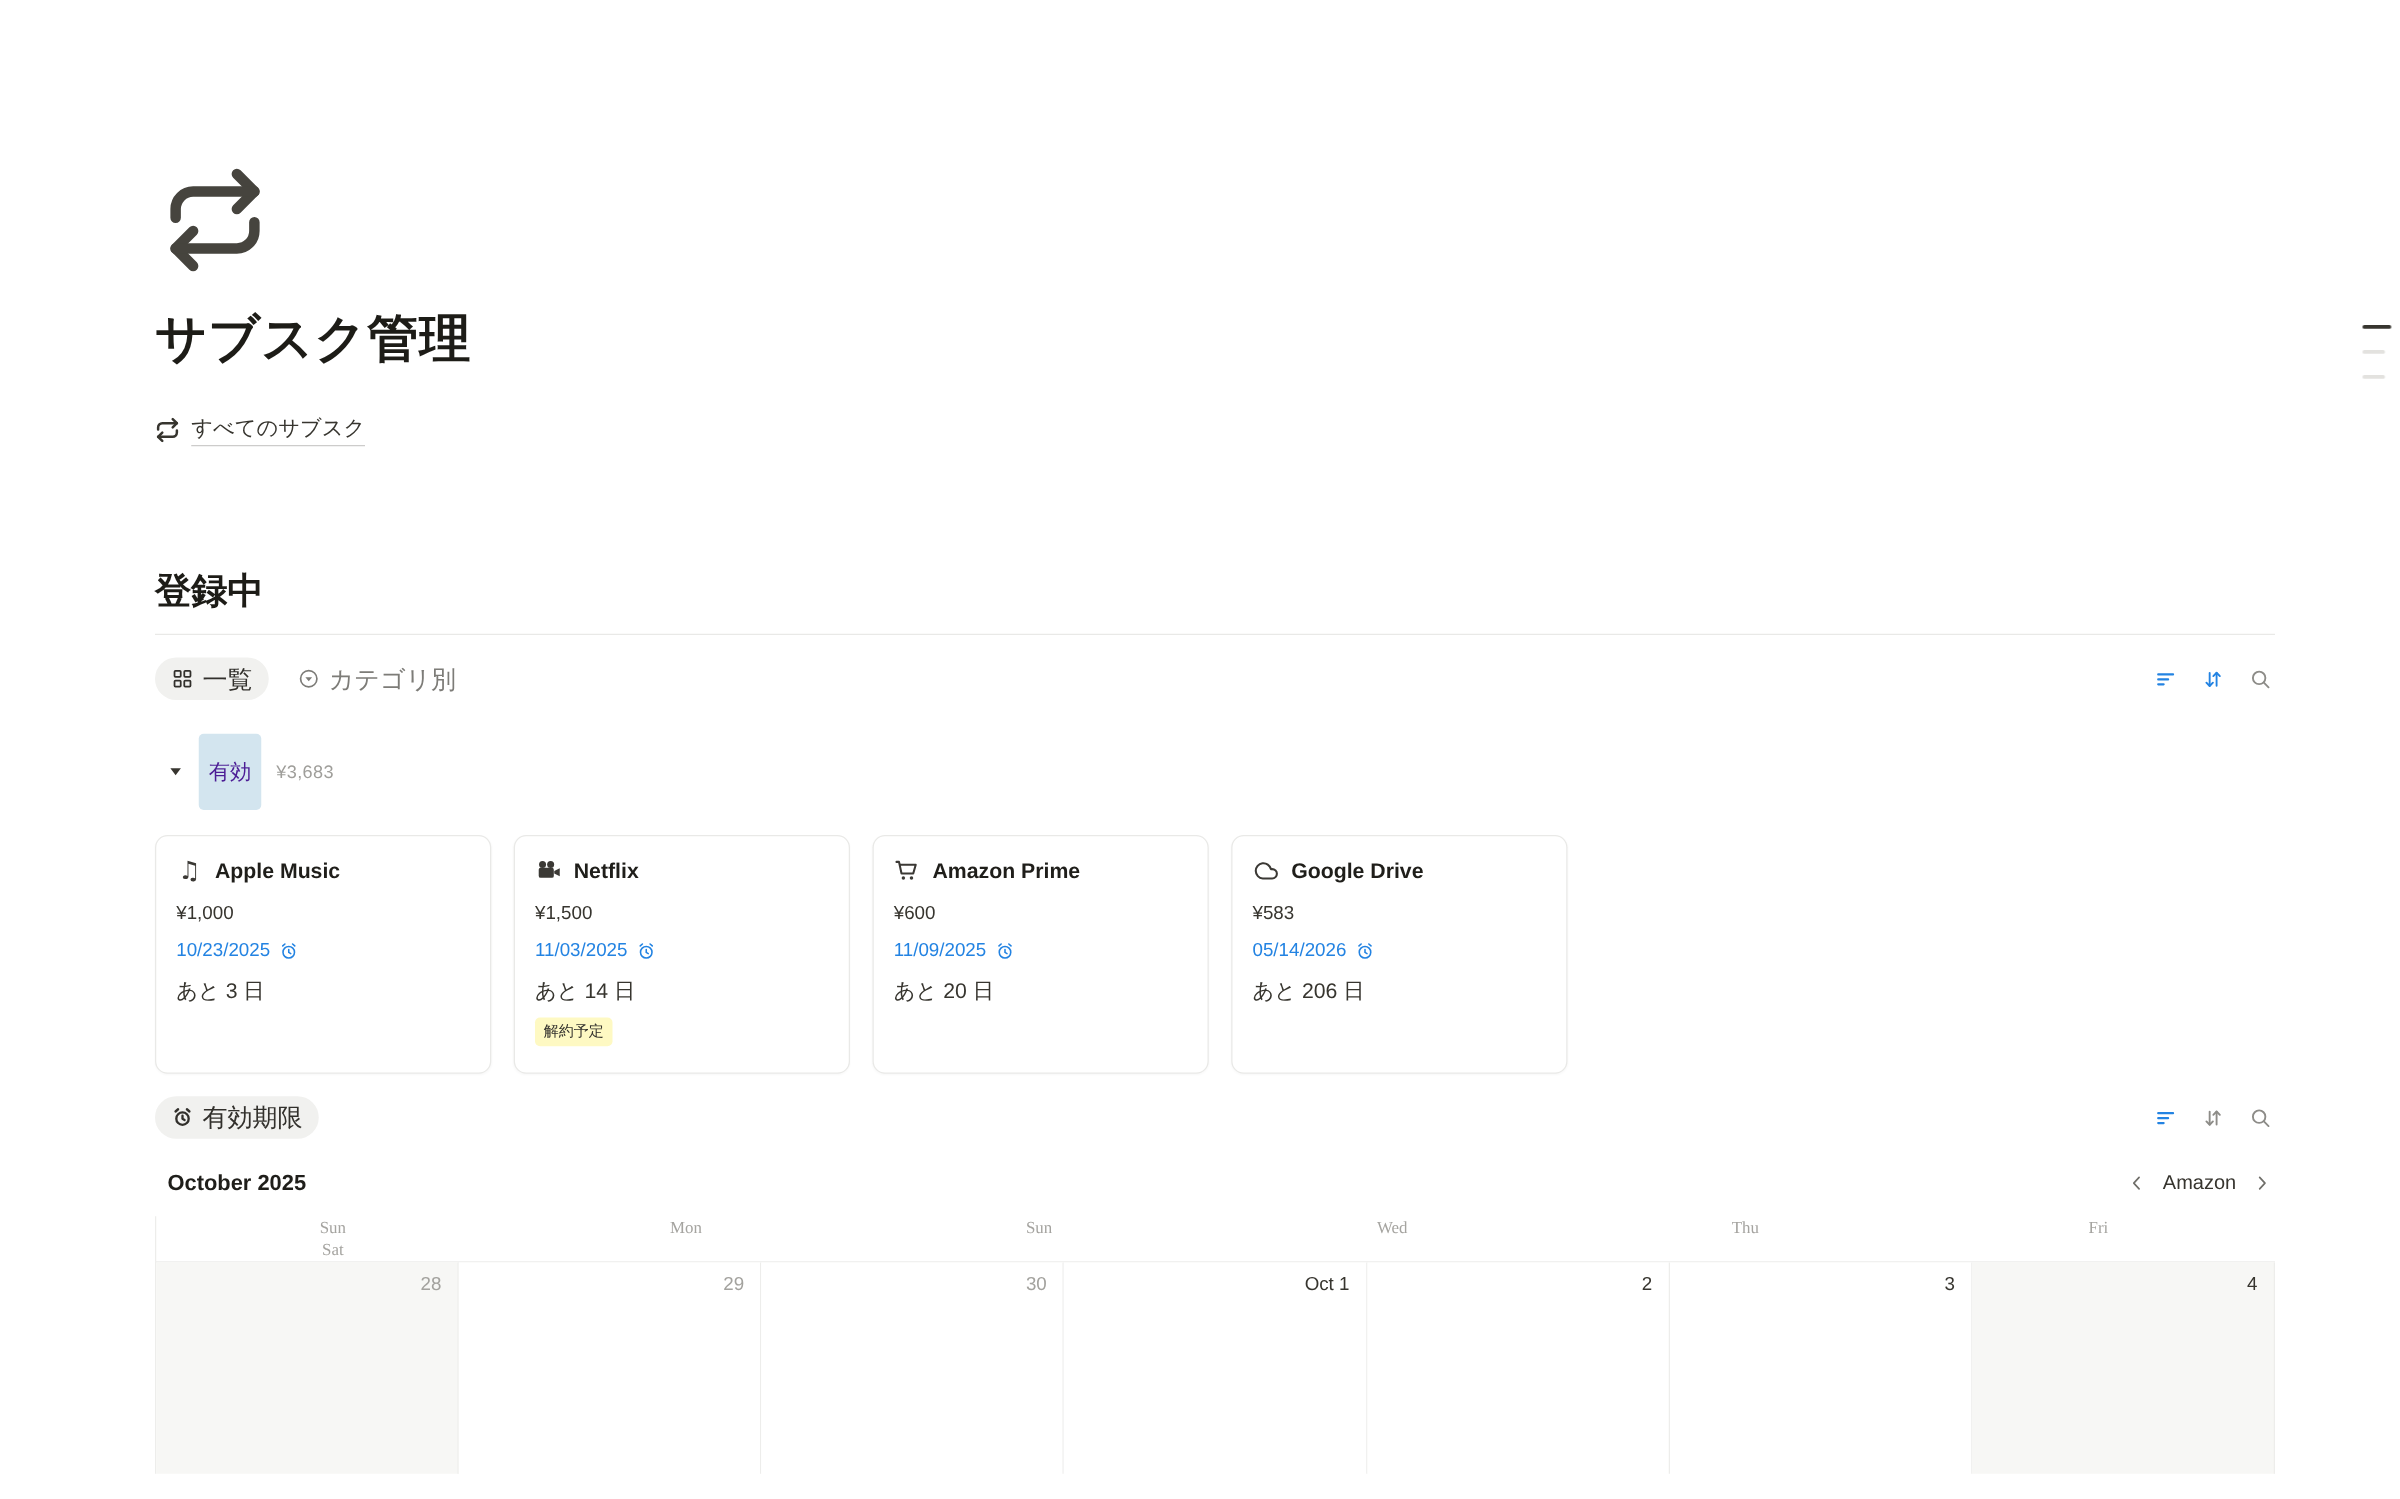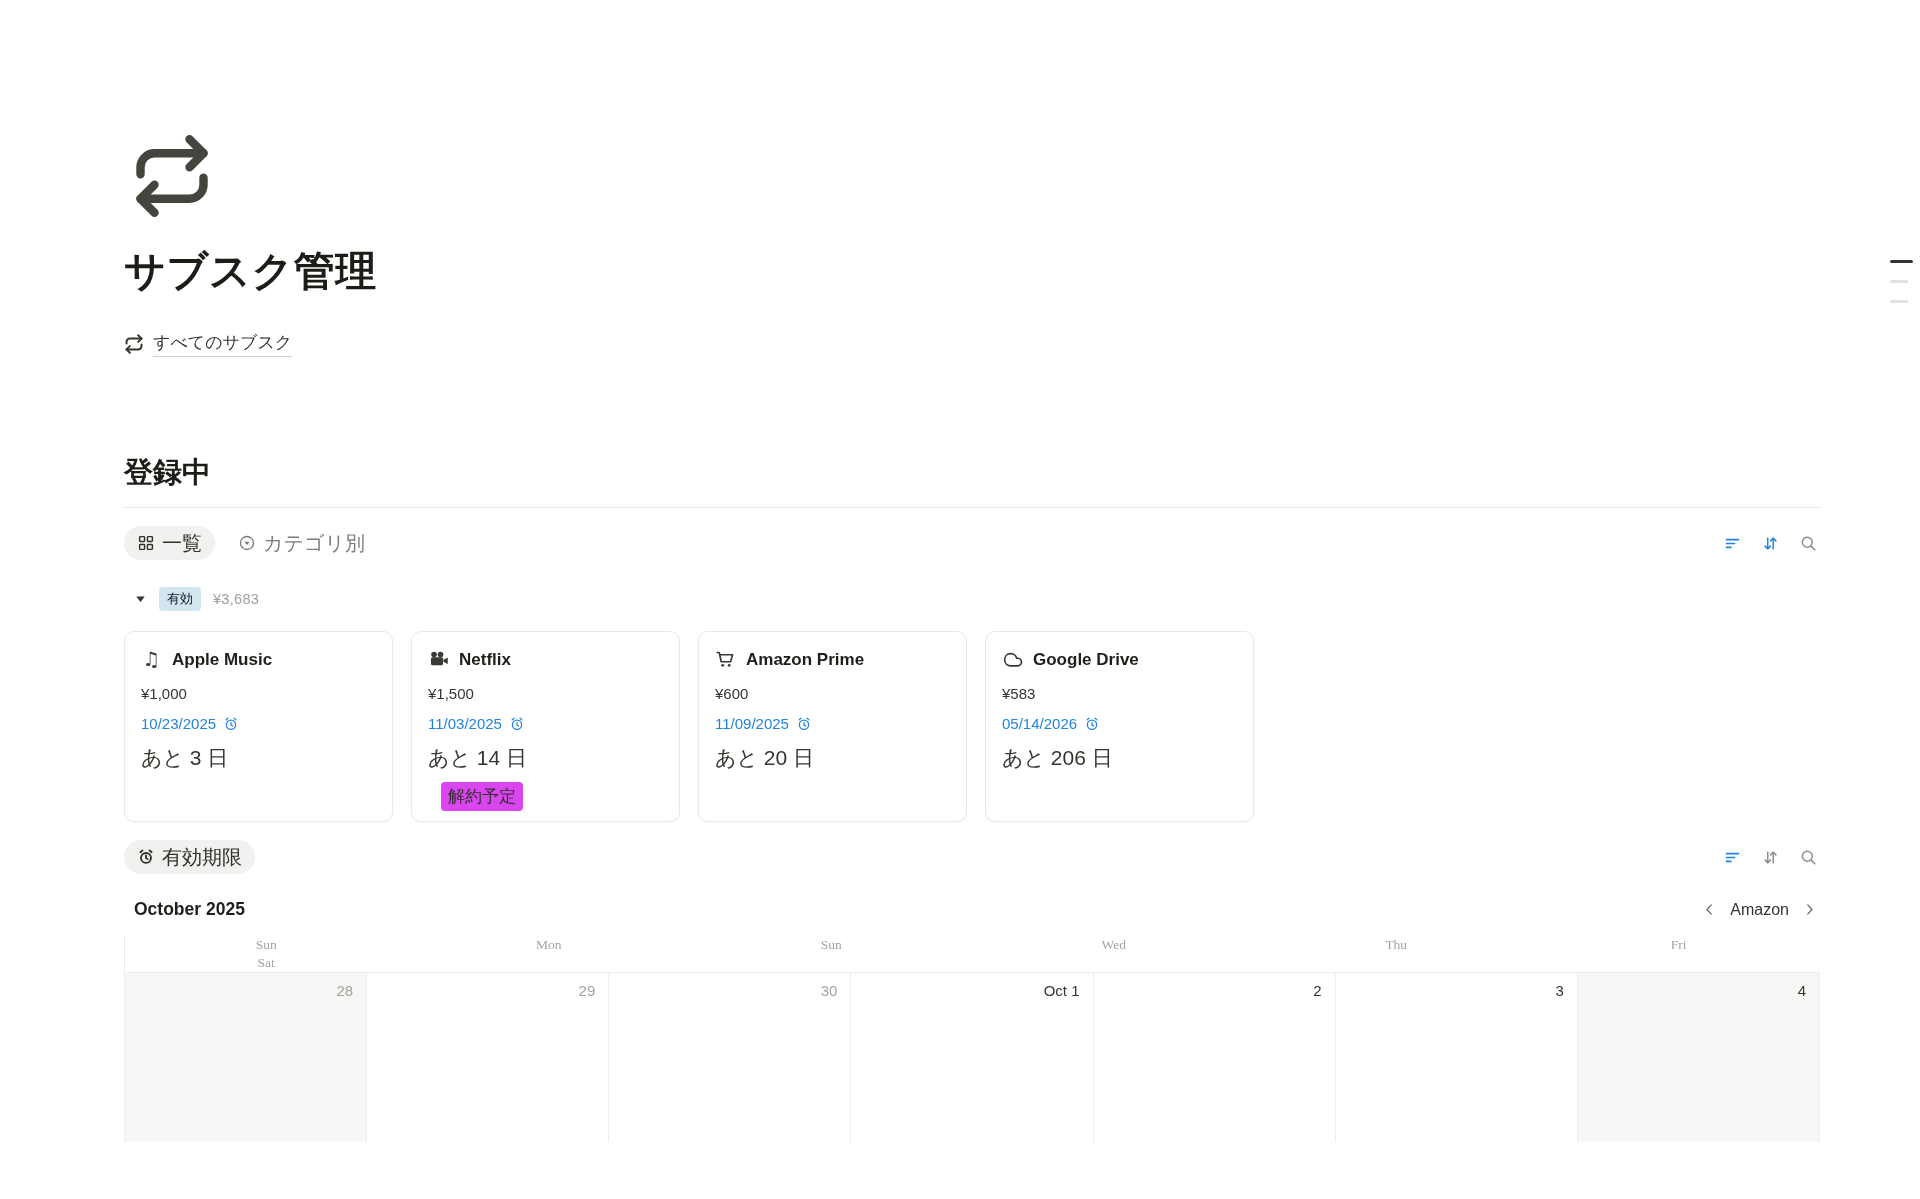--- a/index.html
+++ b/index.html
@@ -37,7 +37,7 @@
   .group-header { margin-top:26px; display:flex; align-items:center; gap:12px; margin-left:10px; }
   .group-toggle { width:13px; height:13px; color:#37352f; cursor:pointer; display:flex; align-items:center; }
   .group-toggle svg { width:13px; height:13px; }
-  .group-badge { background:#d3e5ef; color:#0f172a; font-size:13px; padding:3px 8px; border-radius:4px; }
+  .group-badge { background:#d3e5ef; color:#4c1d95; font-size:17px; padding:19px 8px; border-radius:4px; }
   .group-total { color:#9f9e9a; font-size:14.5px; letter-spacing:.3px; }
 
   

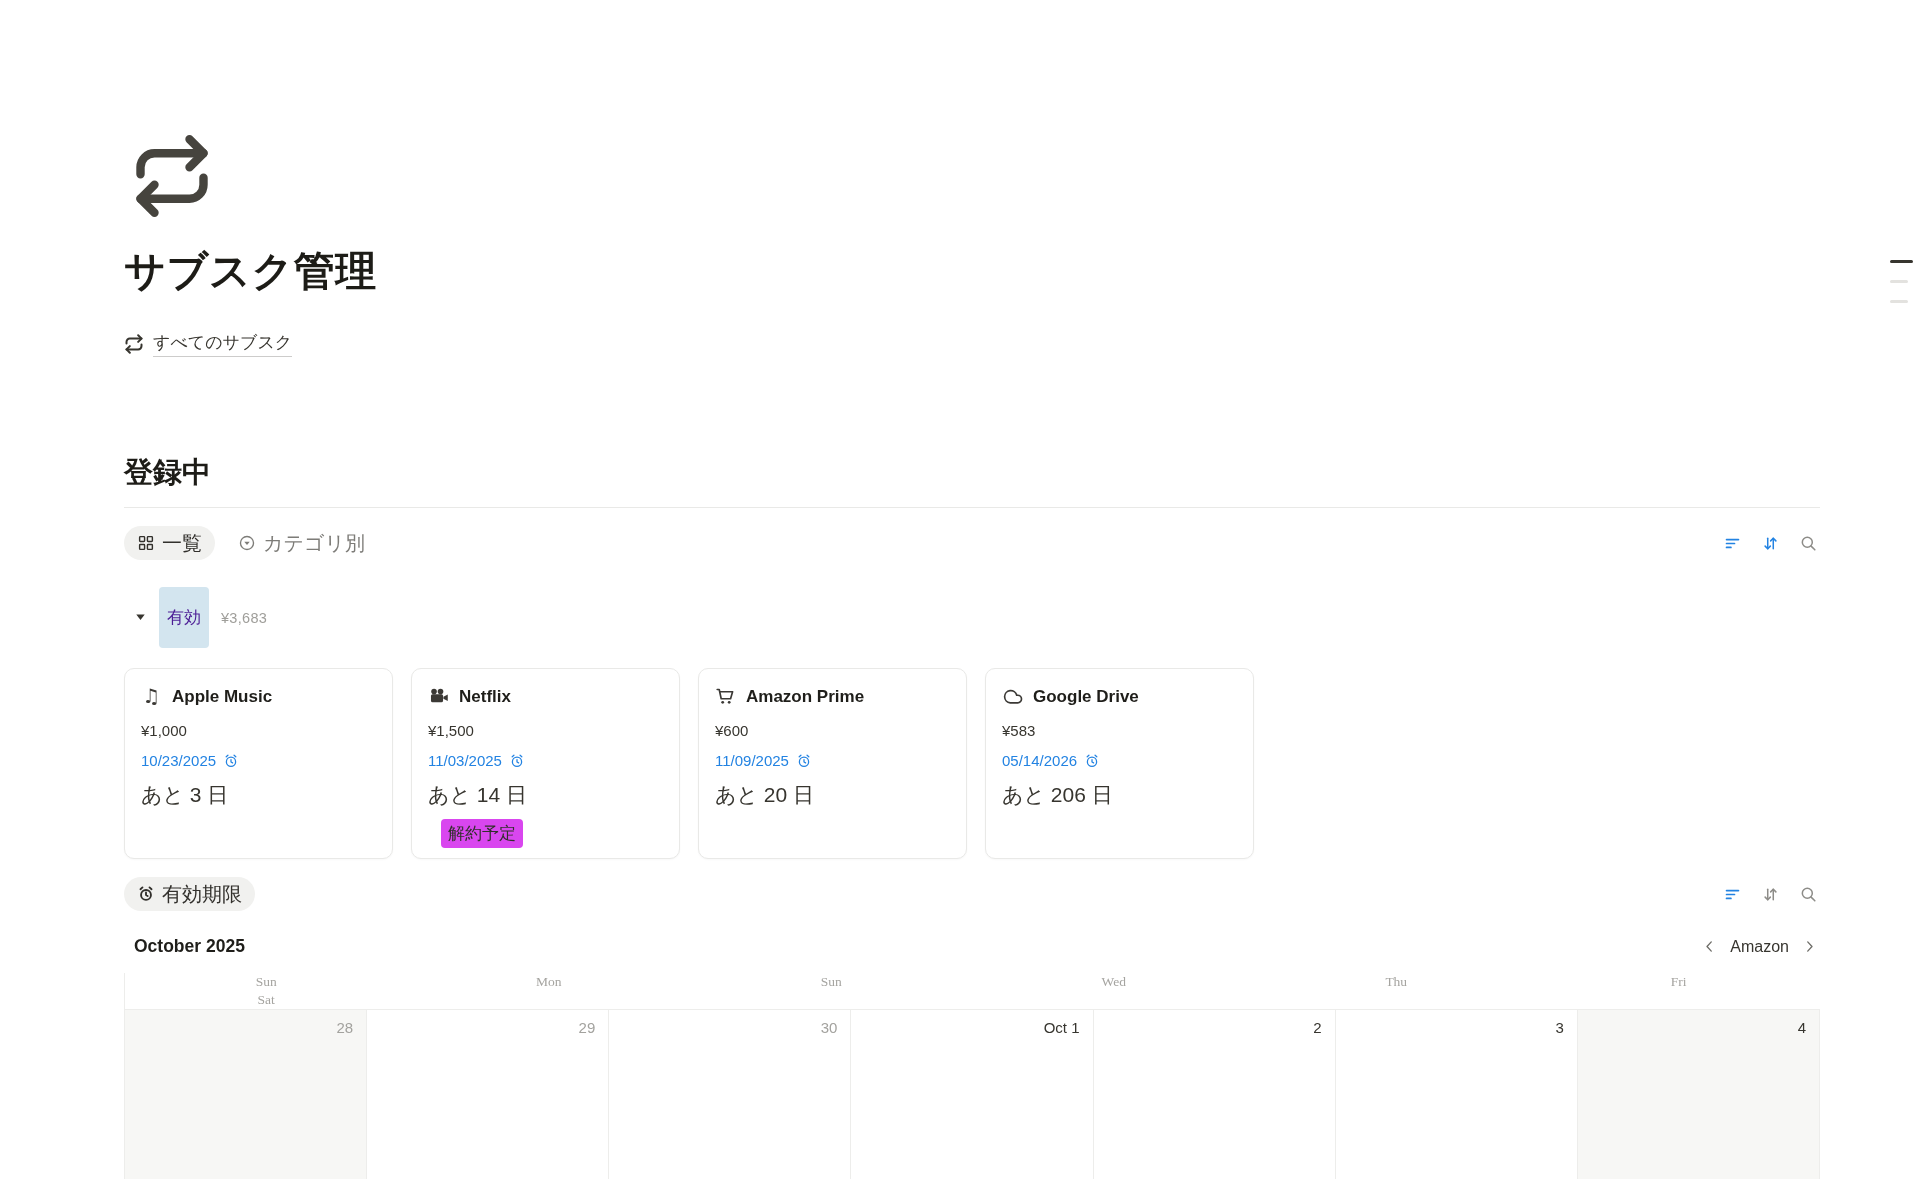--- a/index.html
+++ b/index.html
@@ -52,7 +52,7 @@
   .card-price { margin-top:15px; font-size:15px; color:#37352f; }
   .card-date { margin-top:13px; font-size:15px; color:#2383e2; display:flex; align-items:center; gap:7px;text-align:center; }
   .card-date svg { width:16px; height:16px; }
-  .card-remaining { margin-top:12px; font-size:21px; color:#37352f; }
+  .card-remaining { margin-top:12px; font-size:17px; color:#37352f; }
   .card-badge { display:inline-block; margin-top:10px; background:#d946ef; color:#32302c;
     font-size:17px; padding:3px 7px; border-radius:4px;margin-left:13px; }
 

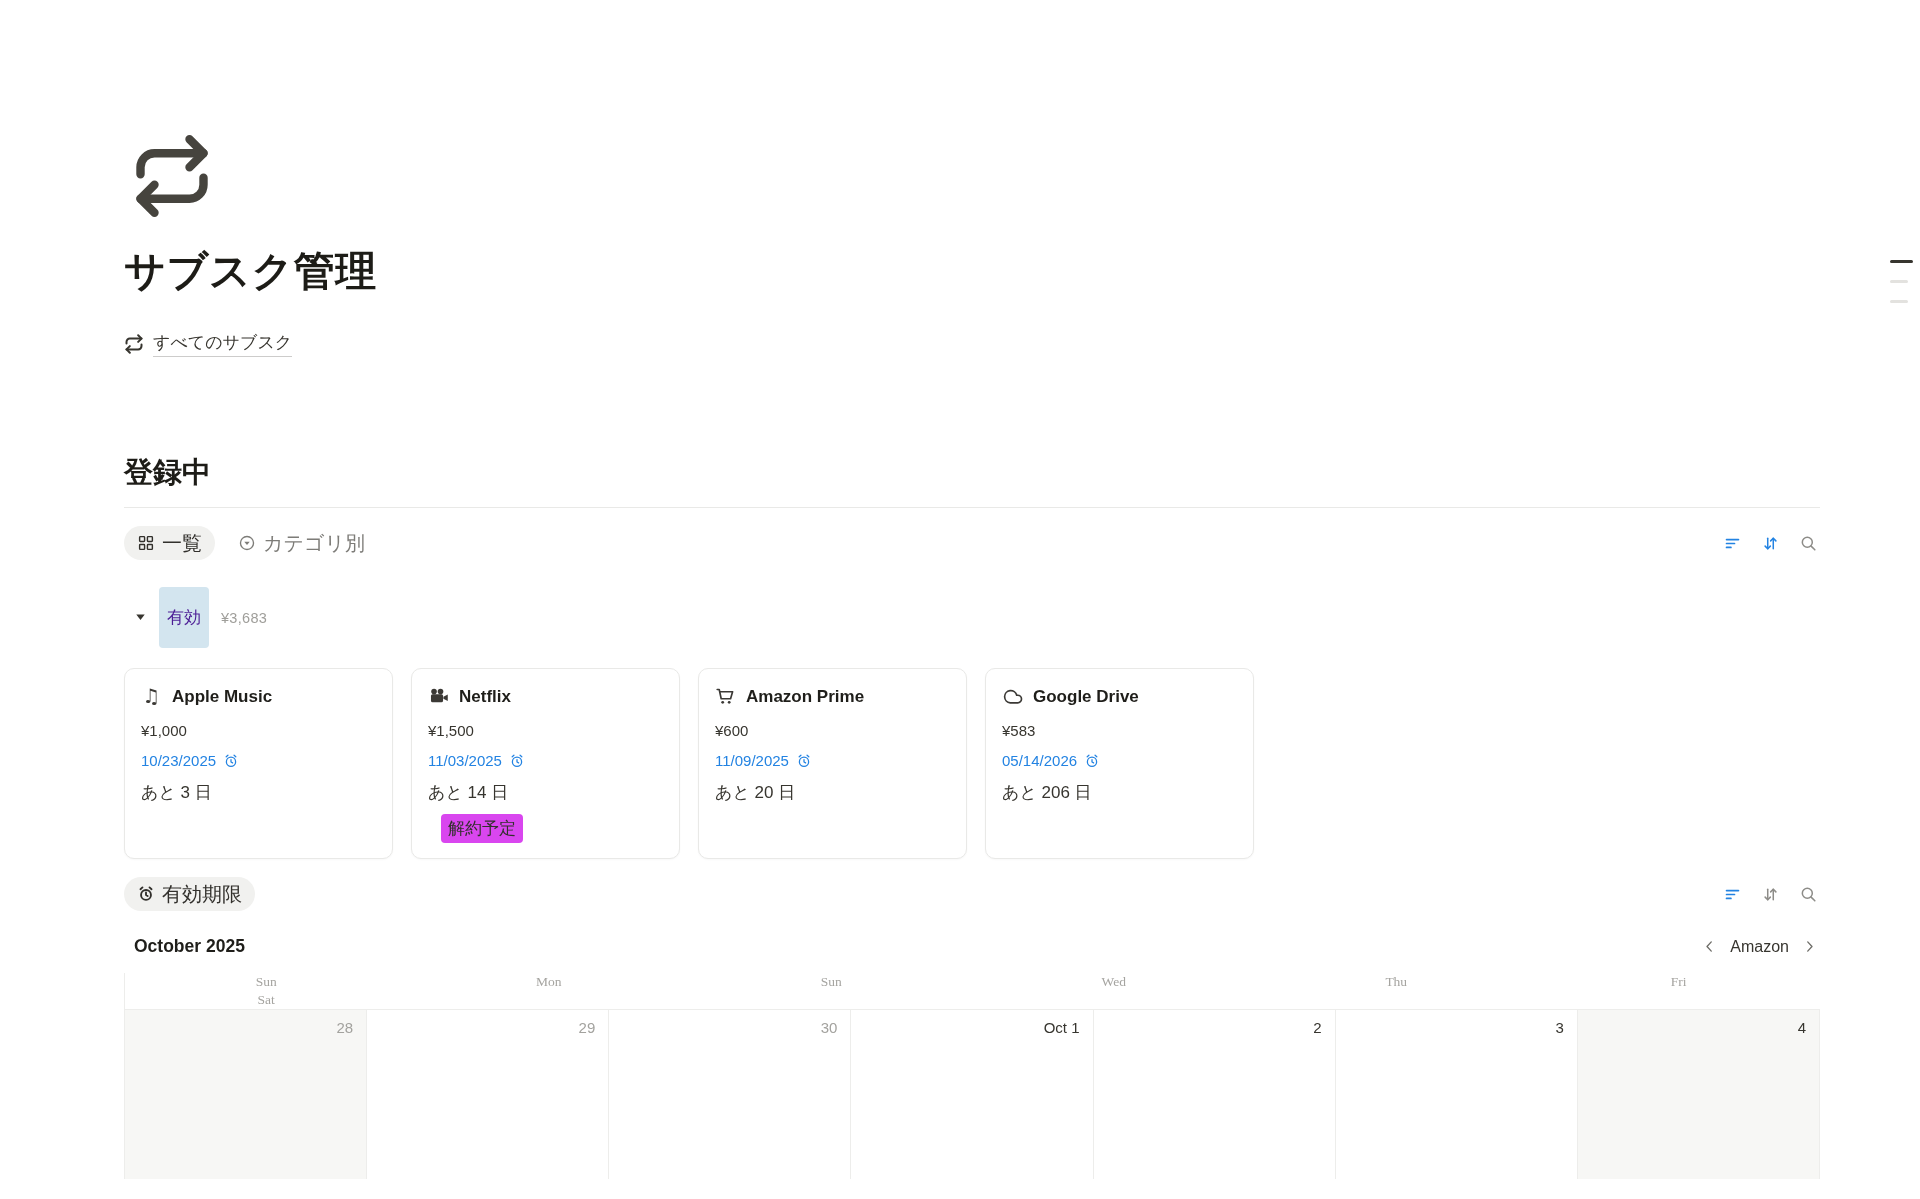--- a/index.html
+++ b/index.html
@@ -53,8 +53,8 @@
   .card-date { margin-top:13px; font-size:15px; color:#2383e2; display:flex; align-items:center; gap:7px;text-align:center; }
   .card-date svg { width:16px; height:16px; }
   .card-remaining { margin-top:12px; font-size:17px; color:#37352f; }
-  .card-badge { display:inline-block; margin-top:10px; background:#d946ef; color:#32302c;
-    font-size:17px; padding:3px 7px; border-radius:4px;margin-left:13px; }
+  .card-badge { display:inline-block; margin-top:10px; background:#fef9c3; color:#32302c;
+    font-size:12px; padding:3px 7px; border-radius:4px; }
 
   
   .cal-header { margin-top:24px; display:flex; align-items:center; justify-content:space-between; }

